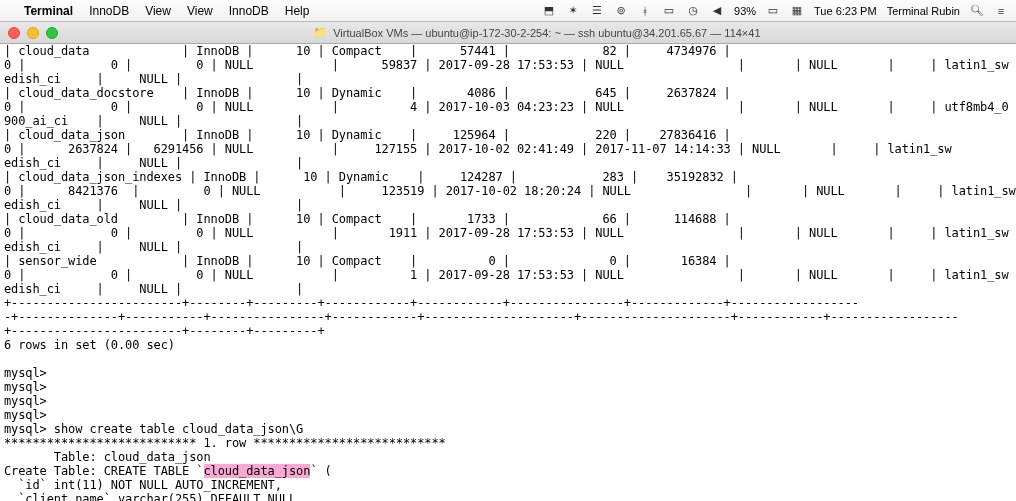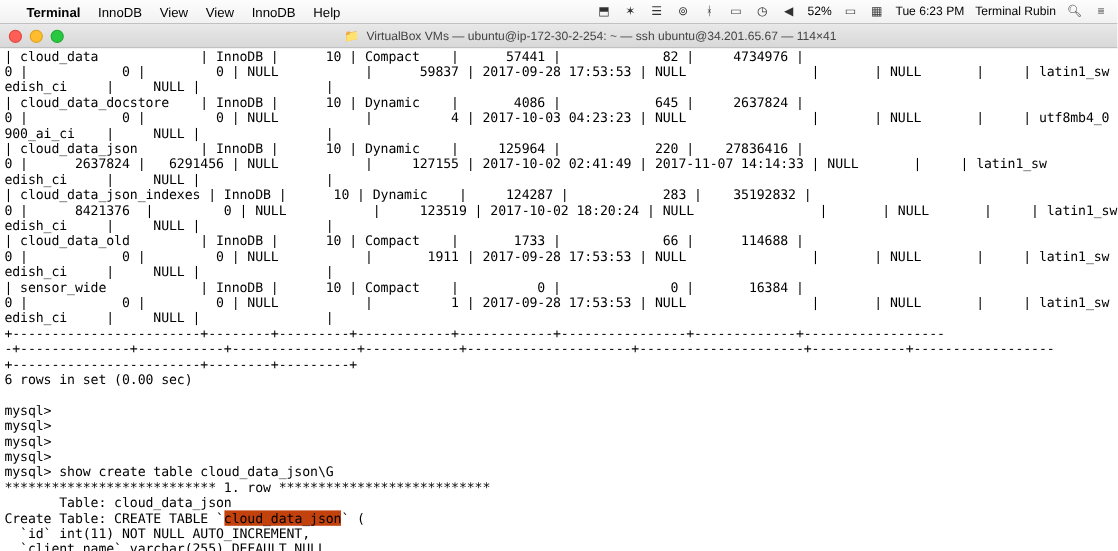--- a/index.html
+++ b/index.html
@@ -57,7 +57,7 @@
     <span class="ic">▭</span>
     <span class="ic">◷</span>
     <span class="ic">◀</span>
-    <span>52%</span>
+    <span>93%</span>
     <span class="ic">▭</span>
     <span class="ic">▦</span>
     <span>Tue 6:23 PM</span>

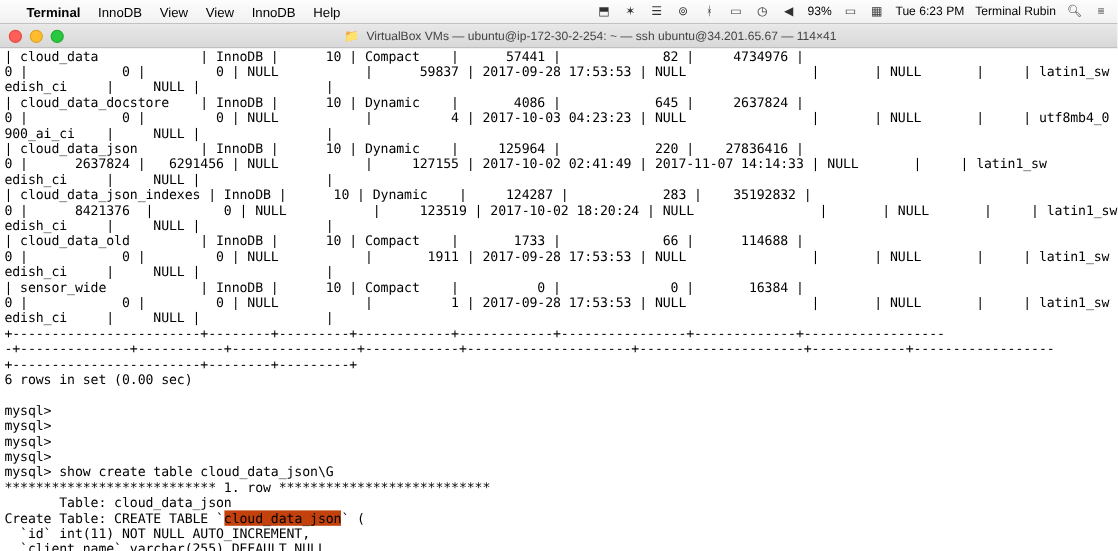--- a/index.html
+++ b/index.html
@@ -33,7 +33,7 @@
   .term { font-family:"Menlo","Monaco","Consolas",monospace;
     font-size:12px; line-height:14px; color:#000; background:#fff;
     padding:0 4px; white-space:pre; letter-spacing:-0.1px;}
-  .hl { background:#c2410c; }
+  .hl { background:#f9a8d4; }
 </style>
 </head>
 <body>

